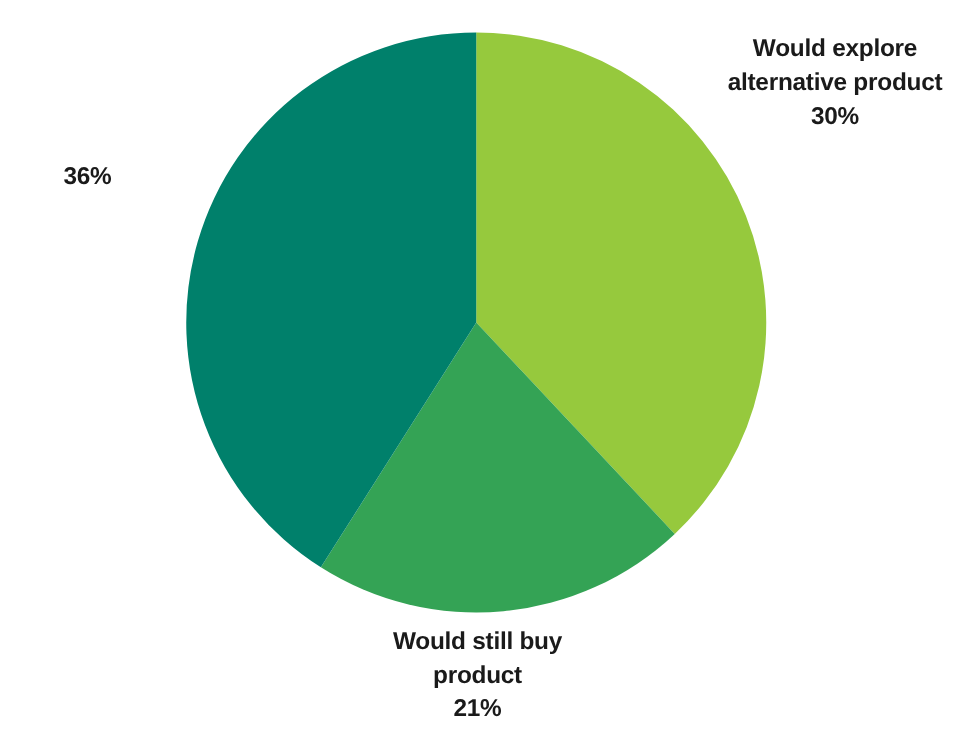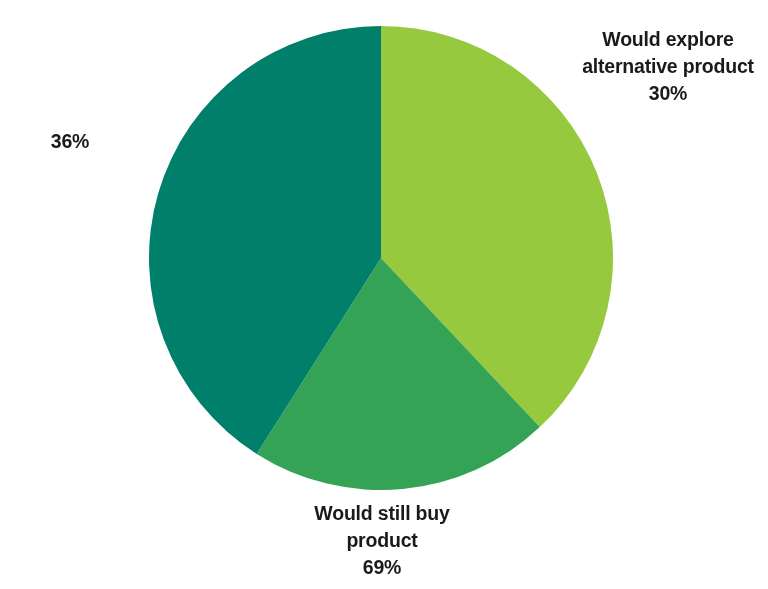--- a/index.html
+++ b/index.html
@@ -97,7 +97,7 @@
   <div class="slice-label" id="label-stillbuy">
     <span class="label-text">Would still buy</span>
     <span class="label-text">product</span>
-    <span class="label-value">69%</span>
+    <span class="label-value">21%</span>
   </div>
 
 </div>

